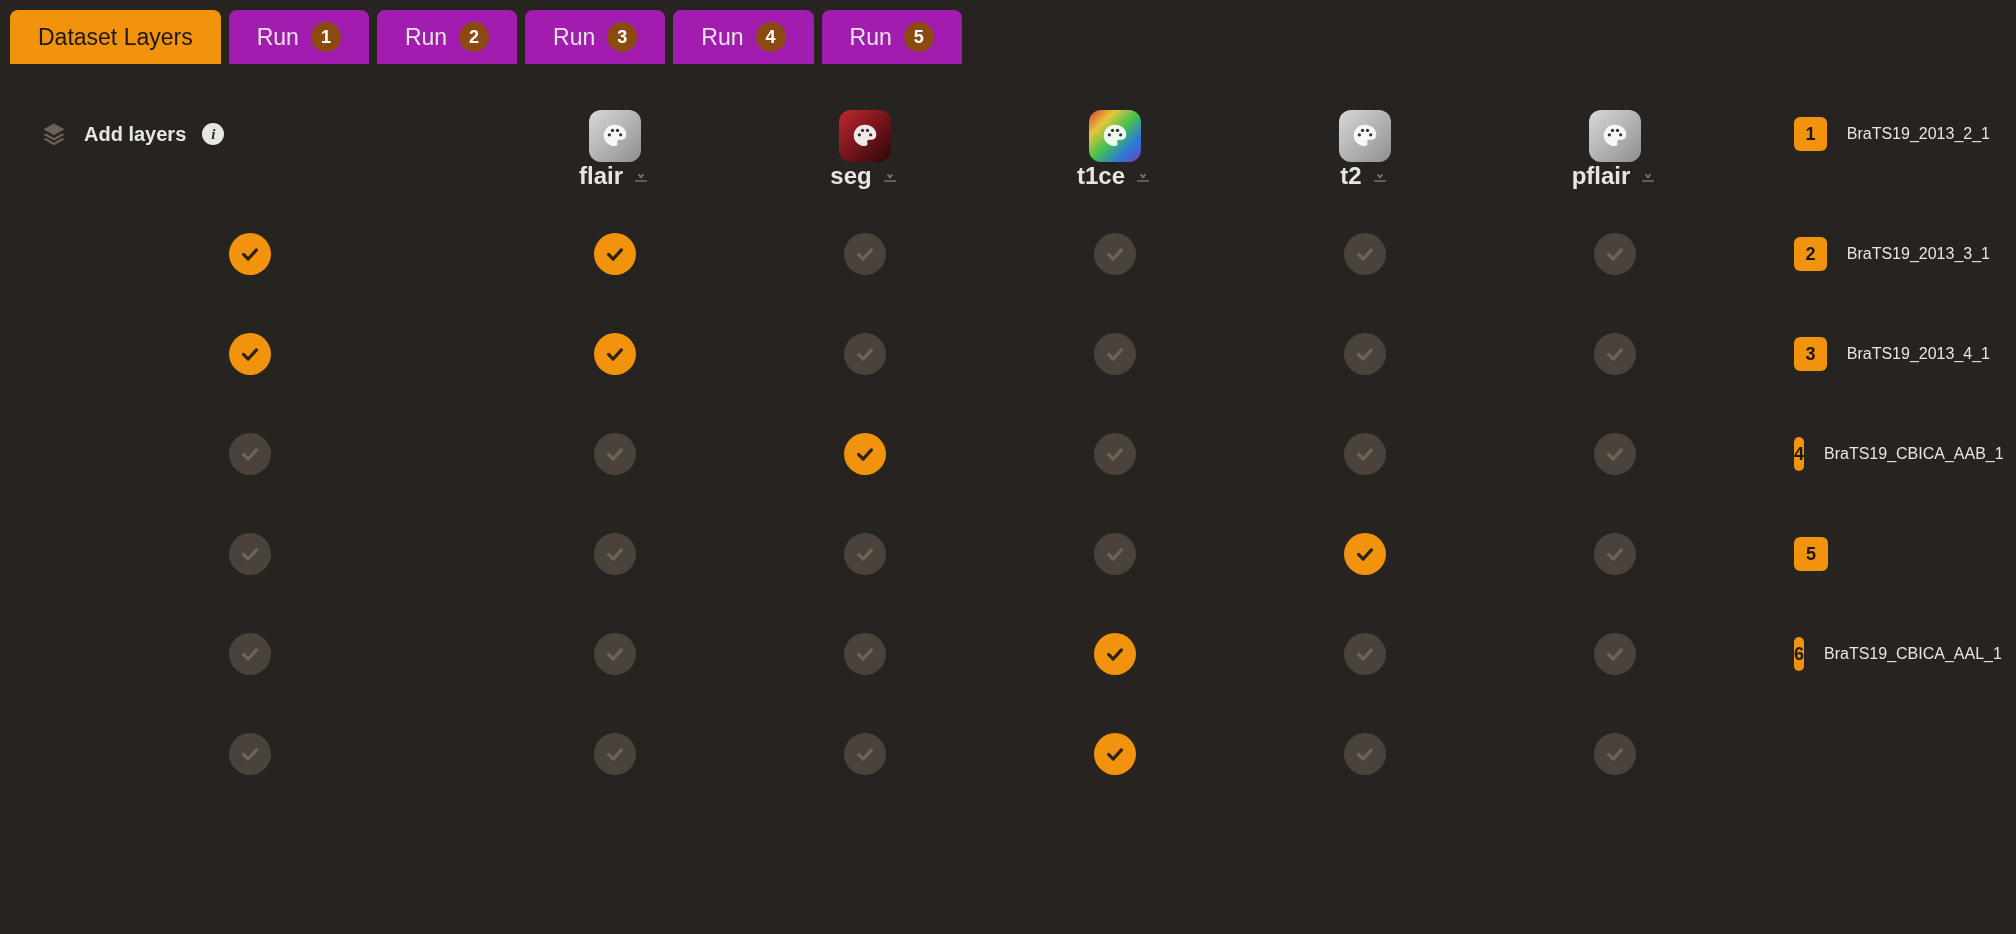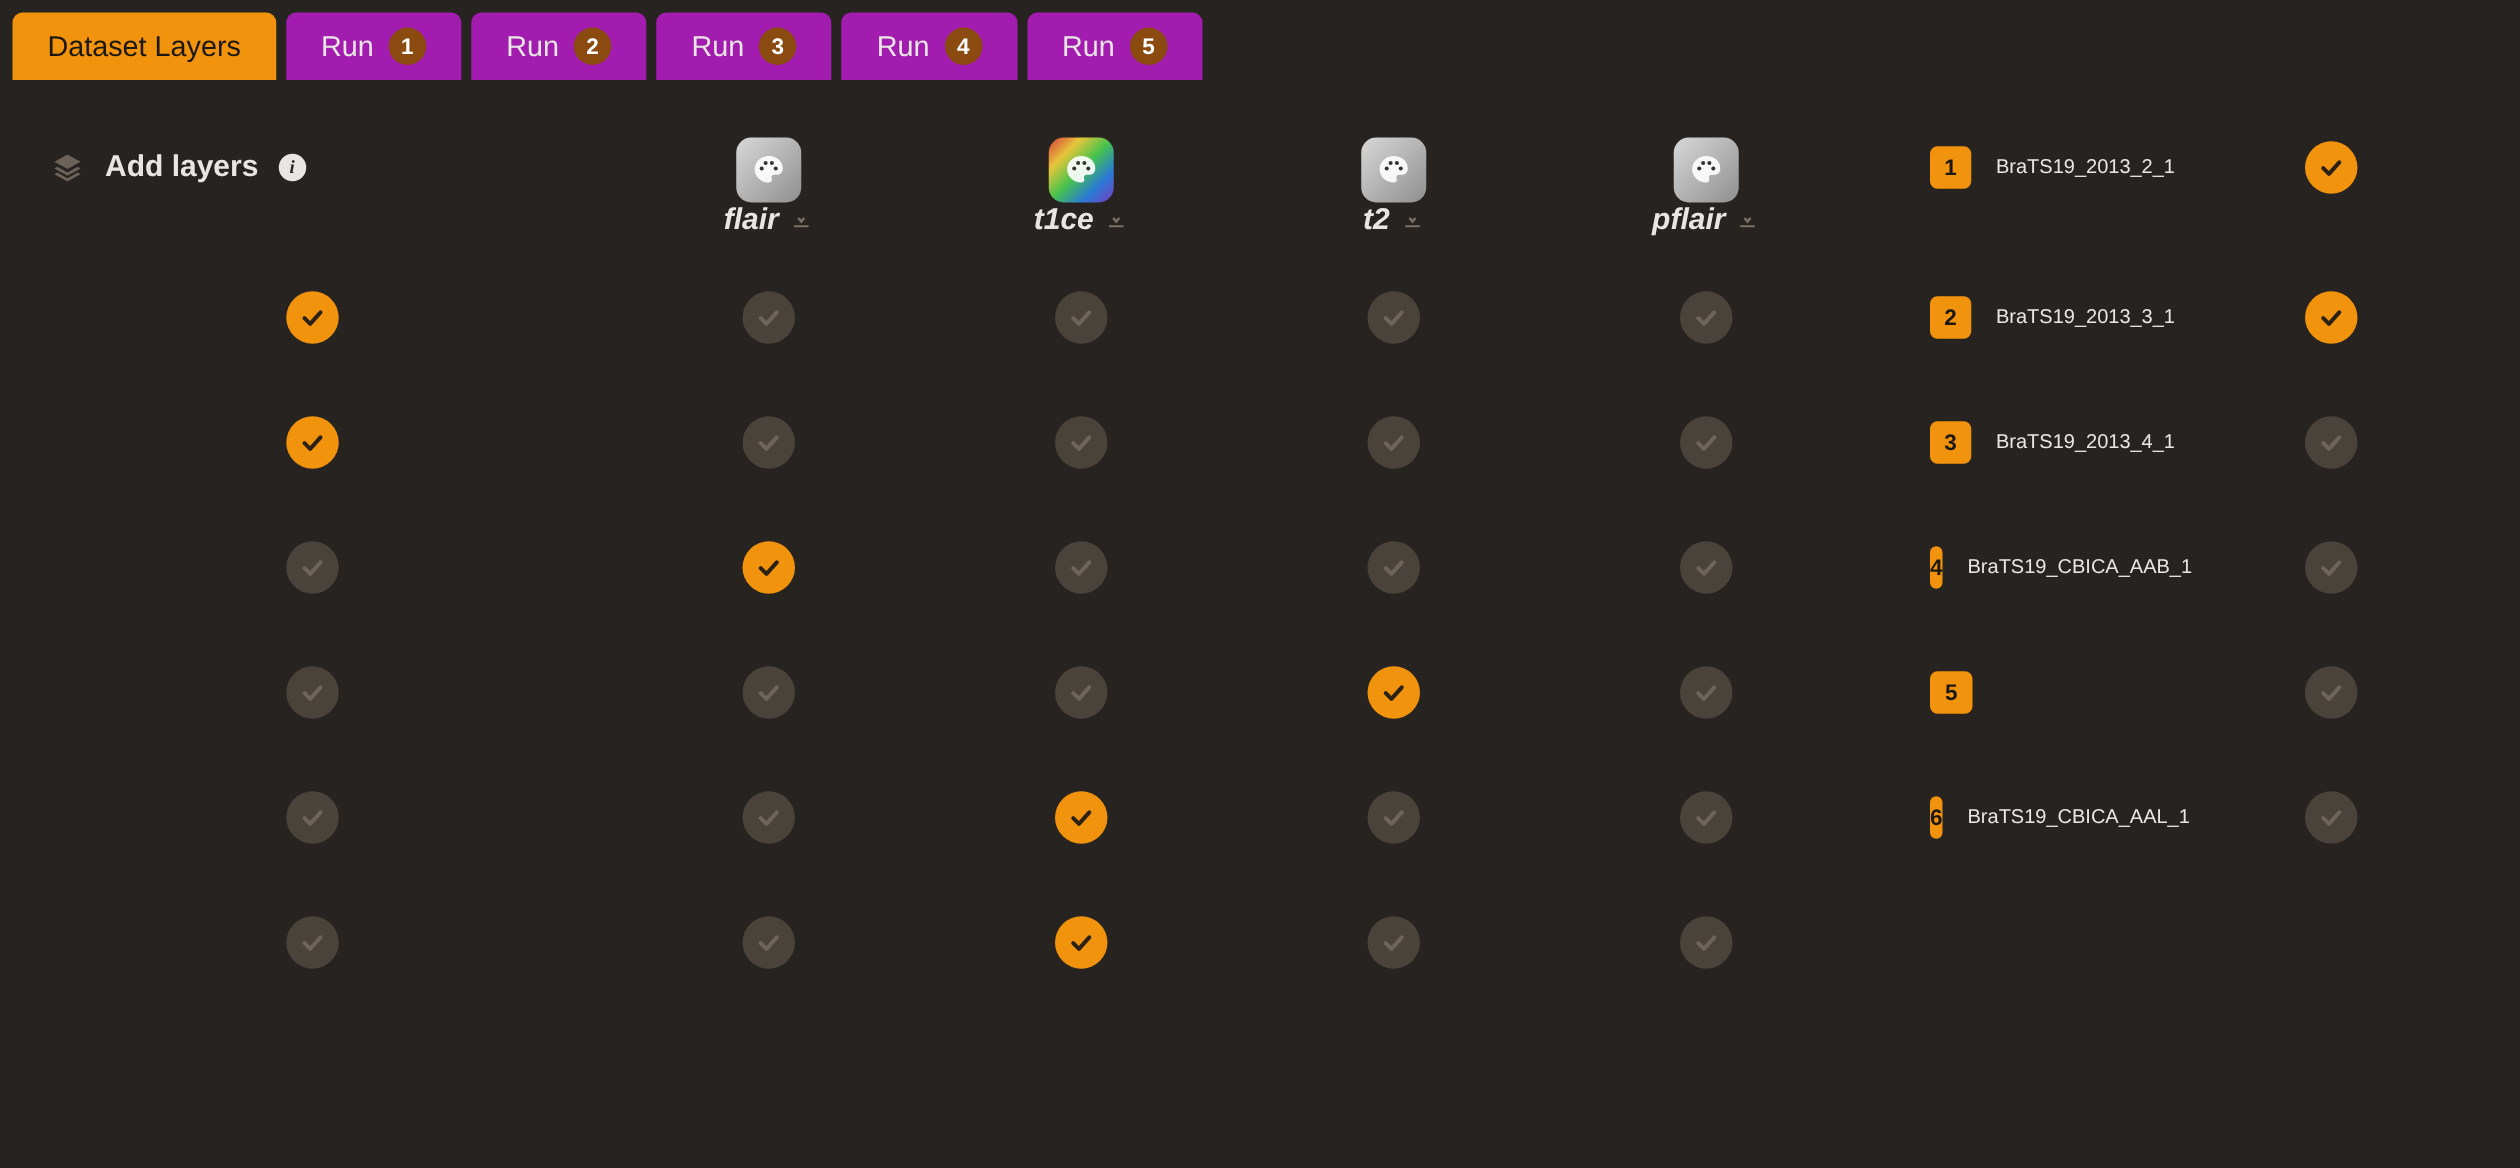--- a/index.html
+++ b/index.html
@@ -68,7 +68,7 @@
   }
   .layers-icon { color: #6b635a; display:flex; }
   .add-layers-label {
-    font-size: 24px;
+    font-size: 20px;
     font-weight: 700;
     color: #e8e6e3;
   }

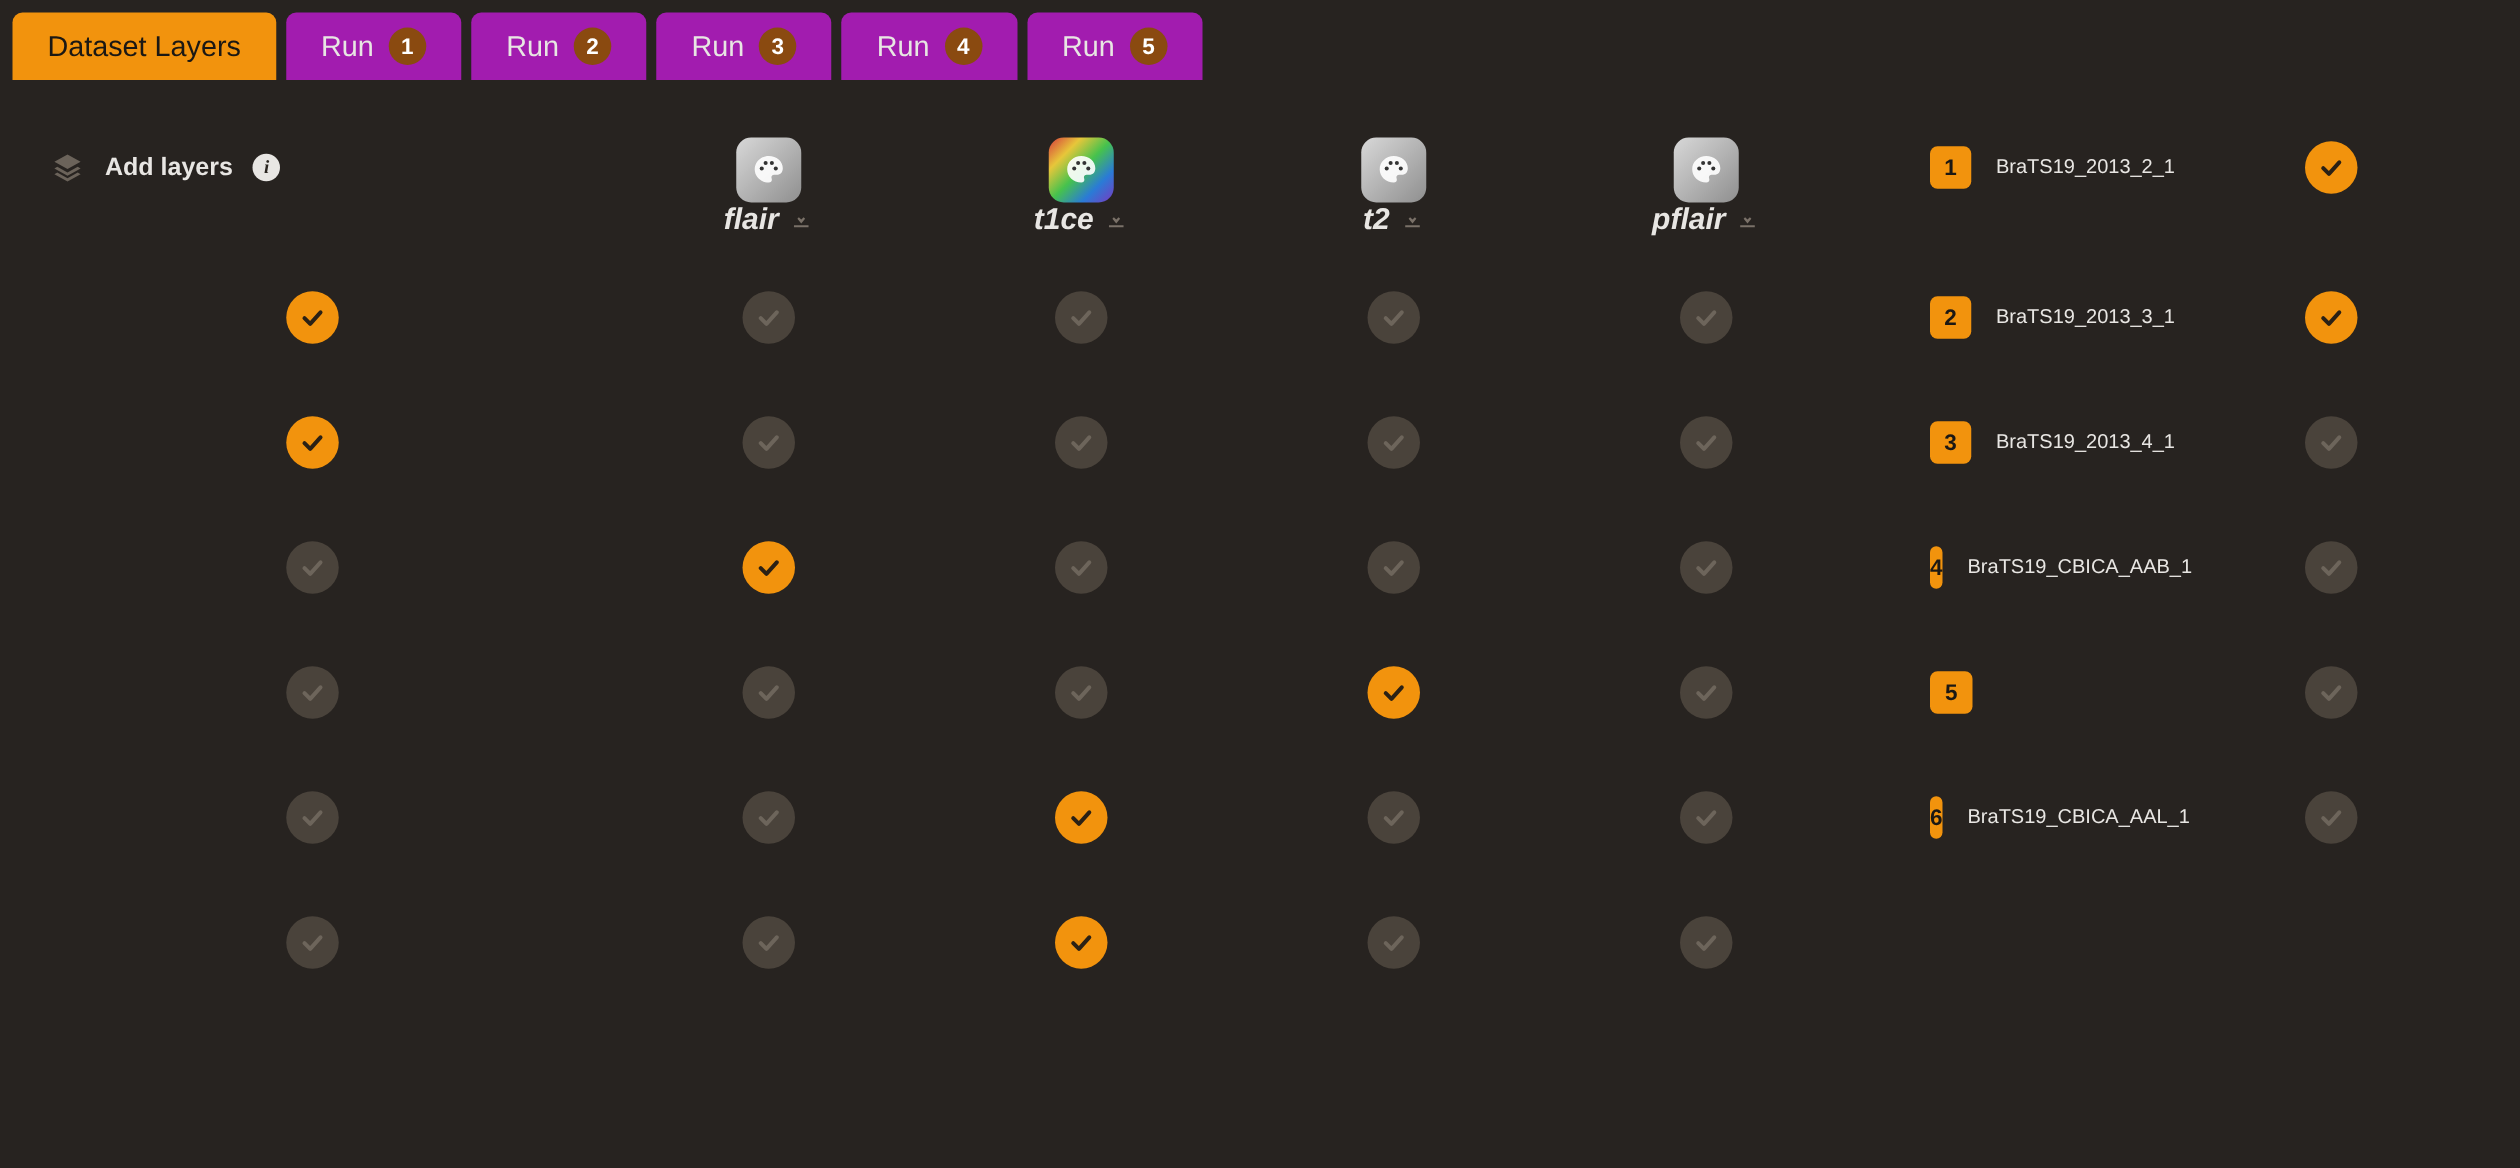--- a/index.html
+++ b/index.html
@@ -93,7 +93,6 @@
     height: 140px;
     justify-content: flex-end;
     padding-bottom: 14px;
-    font-style: italic;
   }
   .palette-btn {
     width: 52px;

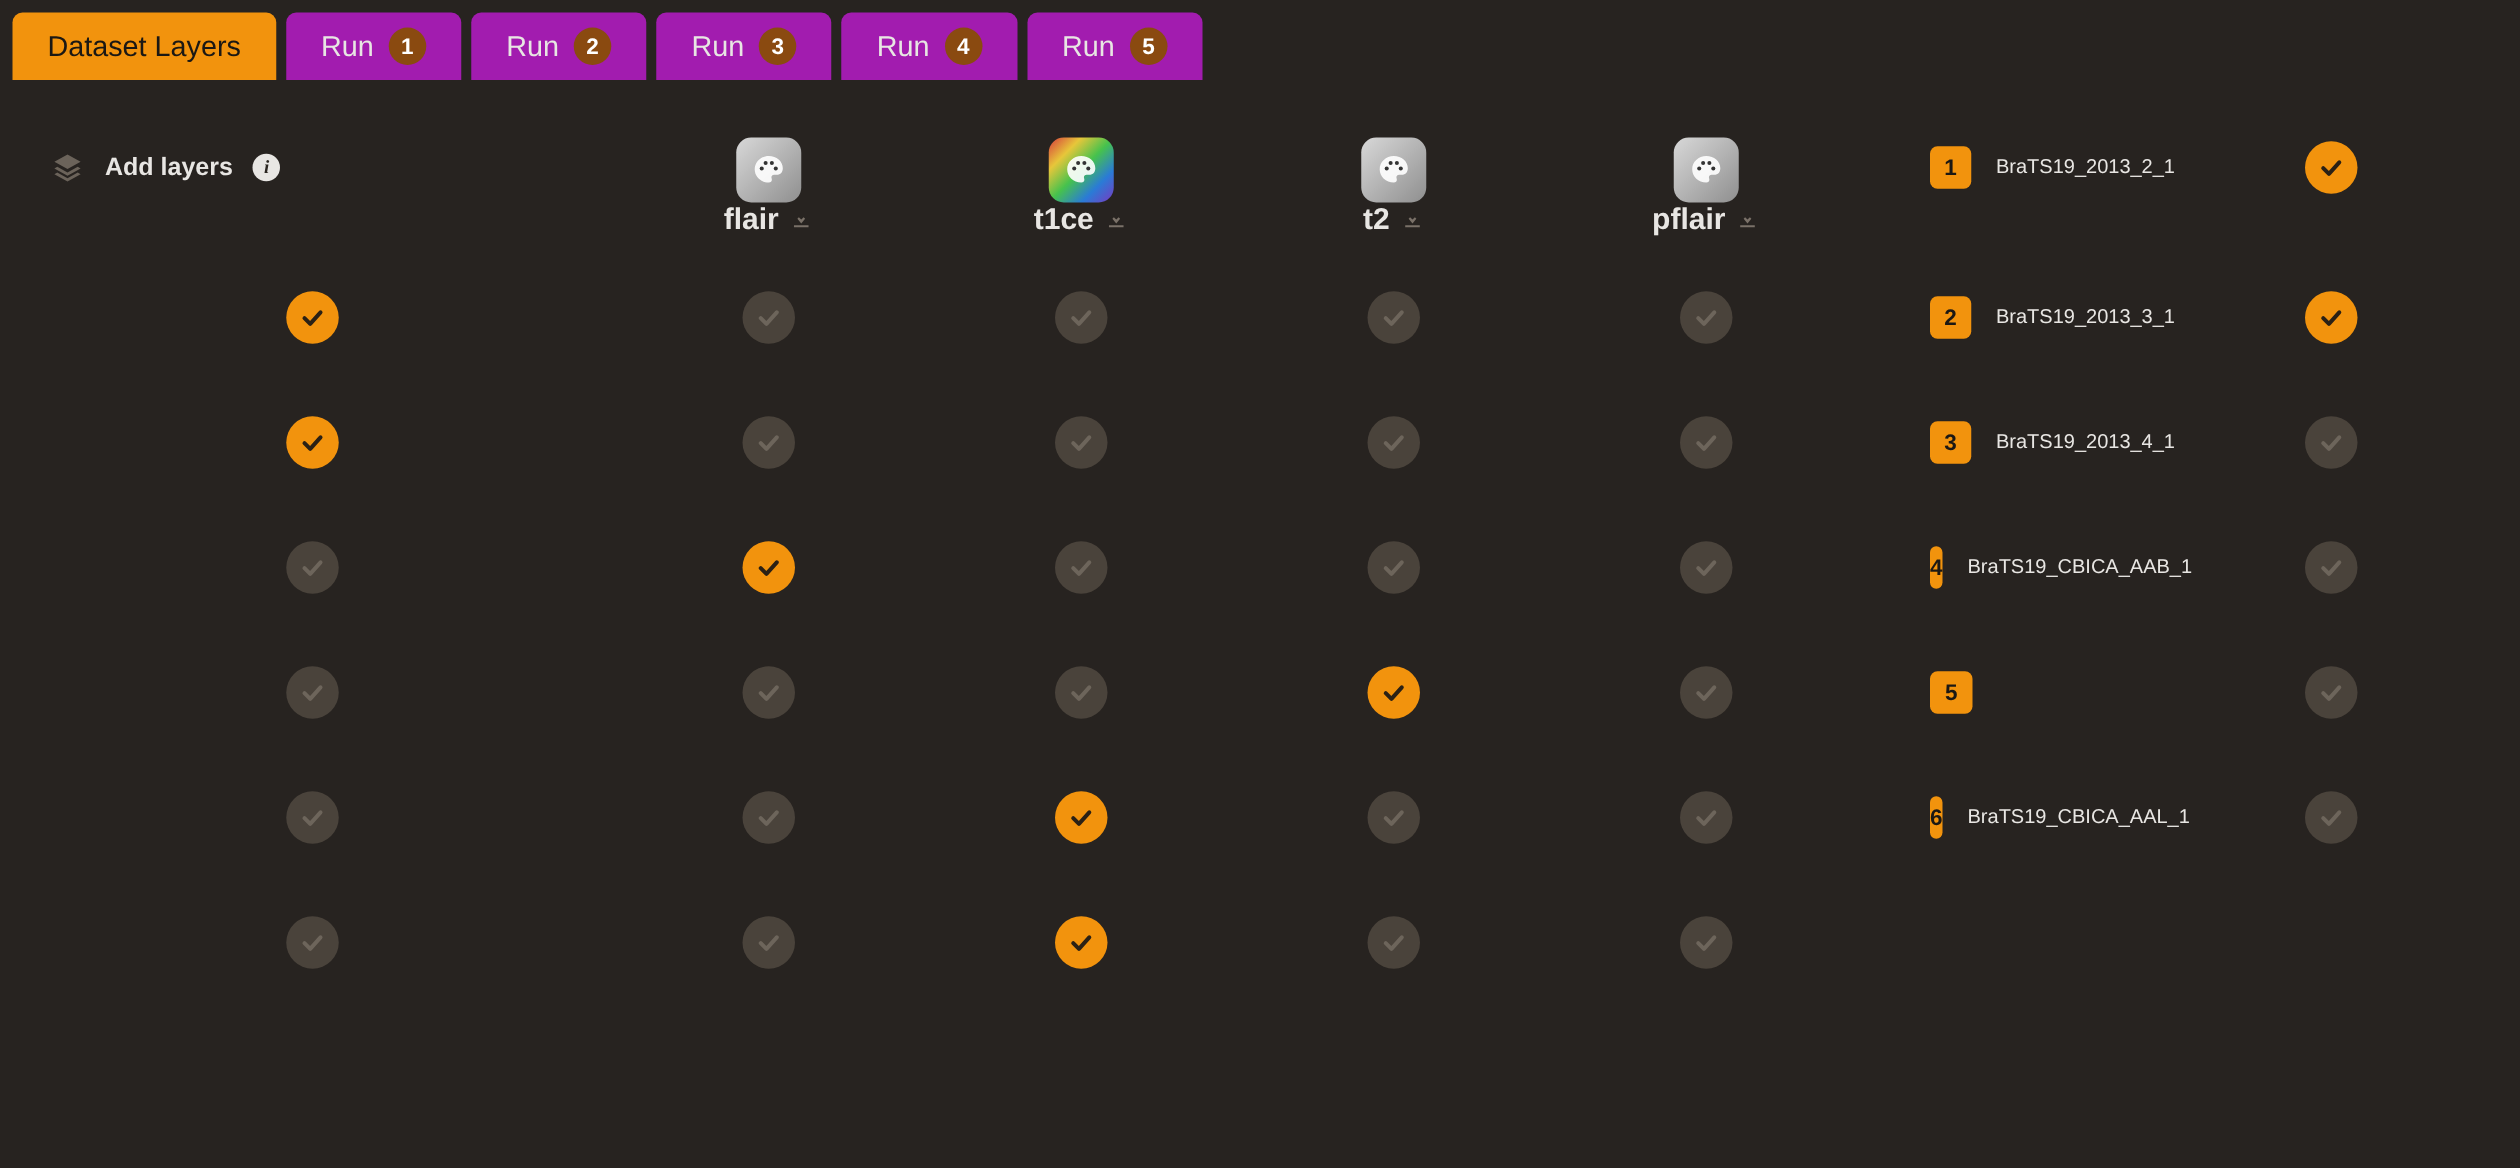--- a/index.html
+++ b/index.html
@@ -209,6 +209,25 @@
         </div>
       </div>
       <div class="cell col-header header-row">
+        <div class="palette-btn" style="background: linear-gradient(135deg, rgb(194, 39, 46), rgb(42, 6, 7));">
+          <svg viewBox="0 0 24 24" fill="rgba(255,255,255,0.9)">
+            <path d="M12 3c-5 0-9 3.8-9 8.5S7 20 12 20c1.3 0 2-.8 2-1.8 0-.6-.3-1-.3-1.6 0-.9.7-1.6 1.7-1.6h1.6c2.7 0 4-1.8 4-4.2C21 6.4 17 3 12 3z"></path>
+            <circle cx="7.5" cy="11" r="1.3" fill="#333"></circle>
+            <circle cx="10" cy="7.5" r="1.3" fill="#333"></circle>
+            <circle cx="14" cy="7.5" r="1.3" fill="#333"></circle>
+            <circle cx="16.5" cy="11" r="1.3" fill="#333"></circle>
+          </svg>
+        </div>
+        <div class="col-label-wrap">
+          <span>seg</span>
+          <span class="download-icon">
+            <svg viewBox="0 0 24 24" width="20" height="20" fill="currentColor">
+              <path d="M5 17h14v2H5zM12 4l.001 7.586 2.293-2.293 1.414 1.414L12 15.414l-3.707-4.707 1.414-1.414L12 11.586z"></path>
+            </svg>
+          </span>
+        </div>
+      </div>
+      <div class="cell col-header header-row">
         <div class="palette-btn" style="background: linear-gradient(135deg, rgb(214, 58, 60) 0%, rgb(231, 198, 58) 25%, rgb(70, 194, 77) 50%, rgb(42, 123, 214) 75%, rgb(122, 58, 194) 100%);">
           <svg viewBox="0 0 24 24" fill="rgba(255,255,255,0.9)">
             <path d="M12 3c-5 0-9 3.8-9 8.5S7 20 12 20c1.3 0 2-.8 2-1.8 0-.6-.3-1-.3-1.6 0-.9.7-1.6 1.7-1.6h1.6c2.7 0 4-1.8 4-4.2C21 6.4 17 3 12 3z"></path>

